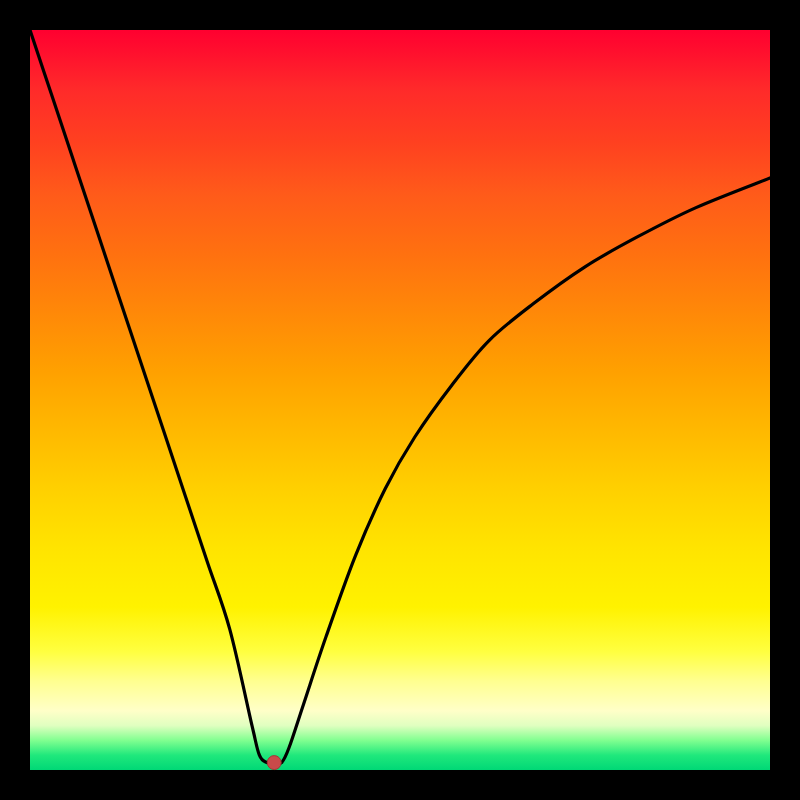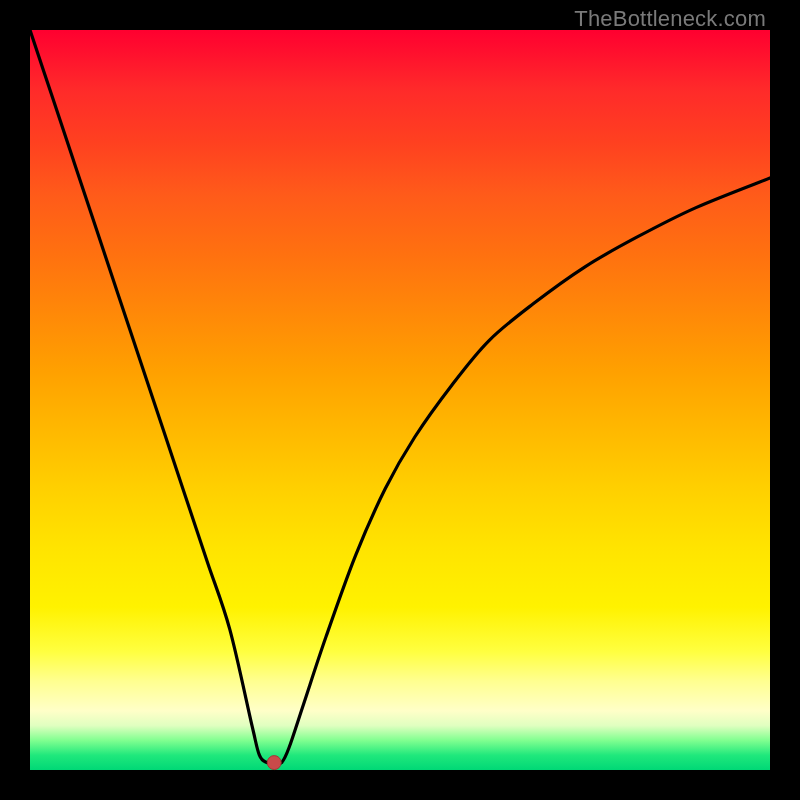--- a/index.html
+++ b/index.html
@@ -59,7 +59,6 @@
 <body>
 
 <div class="container">
-  <div class="watermark">TheBottleneck.com</div>
   <div class="plot-area">
     <svg class="curve" viewBox="0 0 740 740" preserveAspectRatio="none">
       <path id="curve-path" fill="none" stroke="#000" stroke-width="3.2" stroke-linecap="round" stroke-linejoin="round" d="M 0,0 C 3.6999999999999997,11.100000000000003 14.8,44.40000000000002 22.2,66.60000000000002 C 29.599999999999998,88.80000000000003 37,111.00000000000004 44.4,133.20000000000005 C 51.8,155.40000000000006 59.199999999999996,177.60000000000008 66.6,199.80000000000007 C 74,222.00000000000006 81.39999999999999,244.2 88.8,266.4 C 96.2,288.59999999999997 103.6,310.79999999999995 111,332.99999999999994 C 118.4,355.19999999999993 125.79999999999998,377.4 133.2,399.59999999999997 C 140.6,421.79999999999995 148,444 155.4,466.2 C 162.8,488.4 170.2,510.59999999999997 177.6,532.8 C 185,555 192.4,572.2666666666667 199.8,599.4 C 207.20000000000002,626.5333333333333 217.06666666666666,674.6333333333333 222,695.6 C 226.93333333333334,716.5666666666667 226.93333333333334,719.0333333333334 229.4,725.2 C 231.86666666666667,731.3666666666667 234.33333333333334,731.3666666666667 236.8,732.6 C 239.26666666666668,733.8333333333334 241.73333333333335,732.6 244.20000000000002,732.6 C 246.66666666666669,732.6 249.13333333333335,735.0666666666667 251.60000000000002,732.6 C 254.0666666666667,730.1333333333333 255.3,727.6666666666666 259,717.8 C 262.7,707.9333333333333 267.6333333333333,691.9 273.8,673.4 C 279.9666666666667,654.9 287.3666666666667,631.4666666666666 296,606.8 C 304.6333333333333,582.1333333333333 315.73333333333335,550.0666666666666 325.6,525.4 C 335.4666666666667,500.73333333333335 345.3333333333333,478.53333333333336 355.2,458.8 C 365.06666666666666,439.06666666666666 373.70000000000005,424.26666666666665 384.8,407 C 395.9,389.73333333333335 409.46666666666664,371.23333333333335 421.79999999999995,355.2 C 434.13333333333327,339.16666666666663 445.23333333333335,324.3666666666667 458.8,310.8 C 472.3666666666667,297.23333333333335 487.16666666666674,286.1333333333333 503.20000000000005,273.8 C 519.2333333333333,261.4666666666667 537.7333333333333,247.89999999999995 555,236.79999999999995 C 572.2666666666667,225.69999999999996 588.3,217.0666666666667 606.8,207.20000000000005 C 625.3,197.3333333333334 643.8,187.4666666666667 666,177.60000000000002 C 688.2,167.73333333333335 727.6666666666666,152.93333333333334 740,148"></path>

